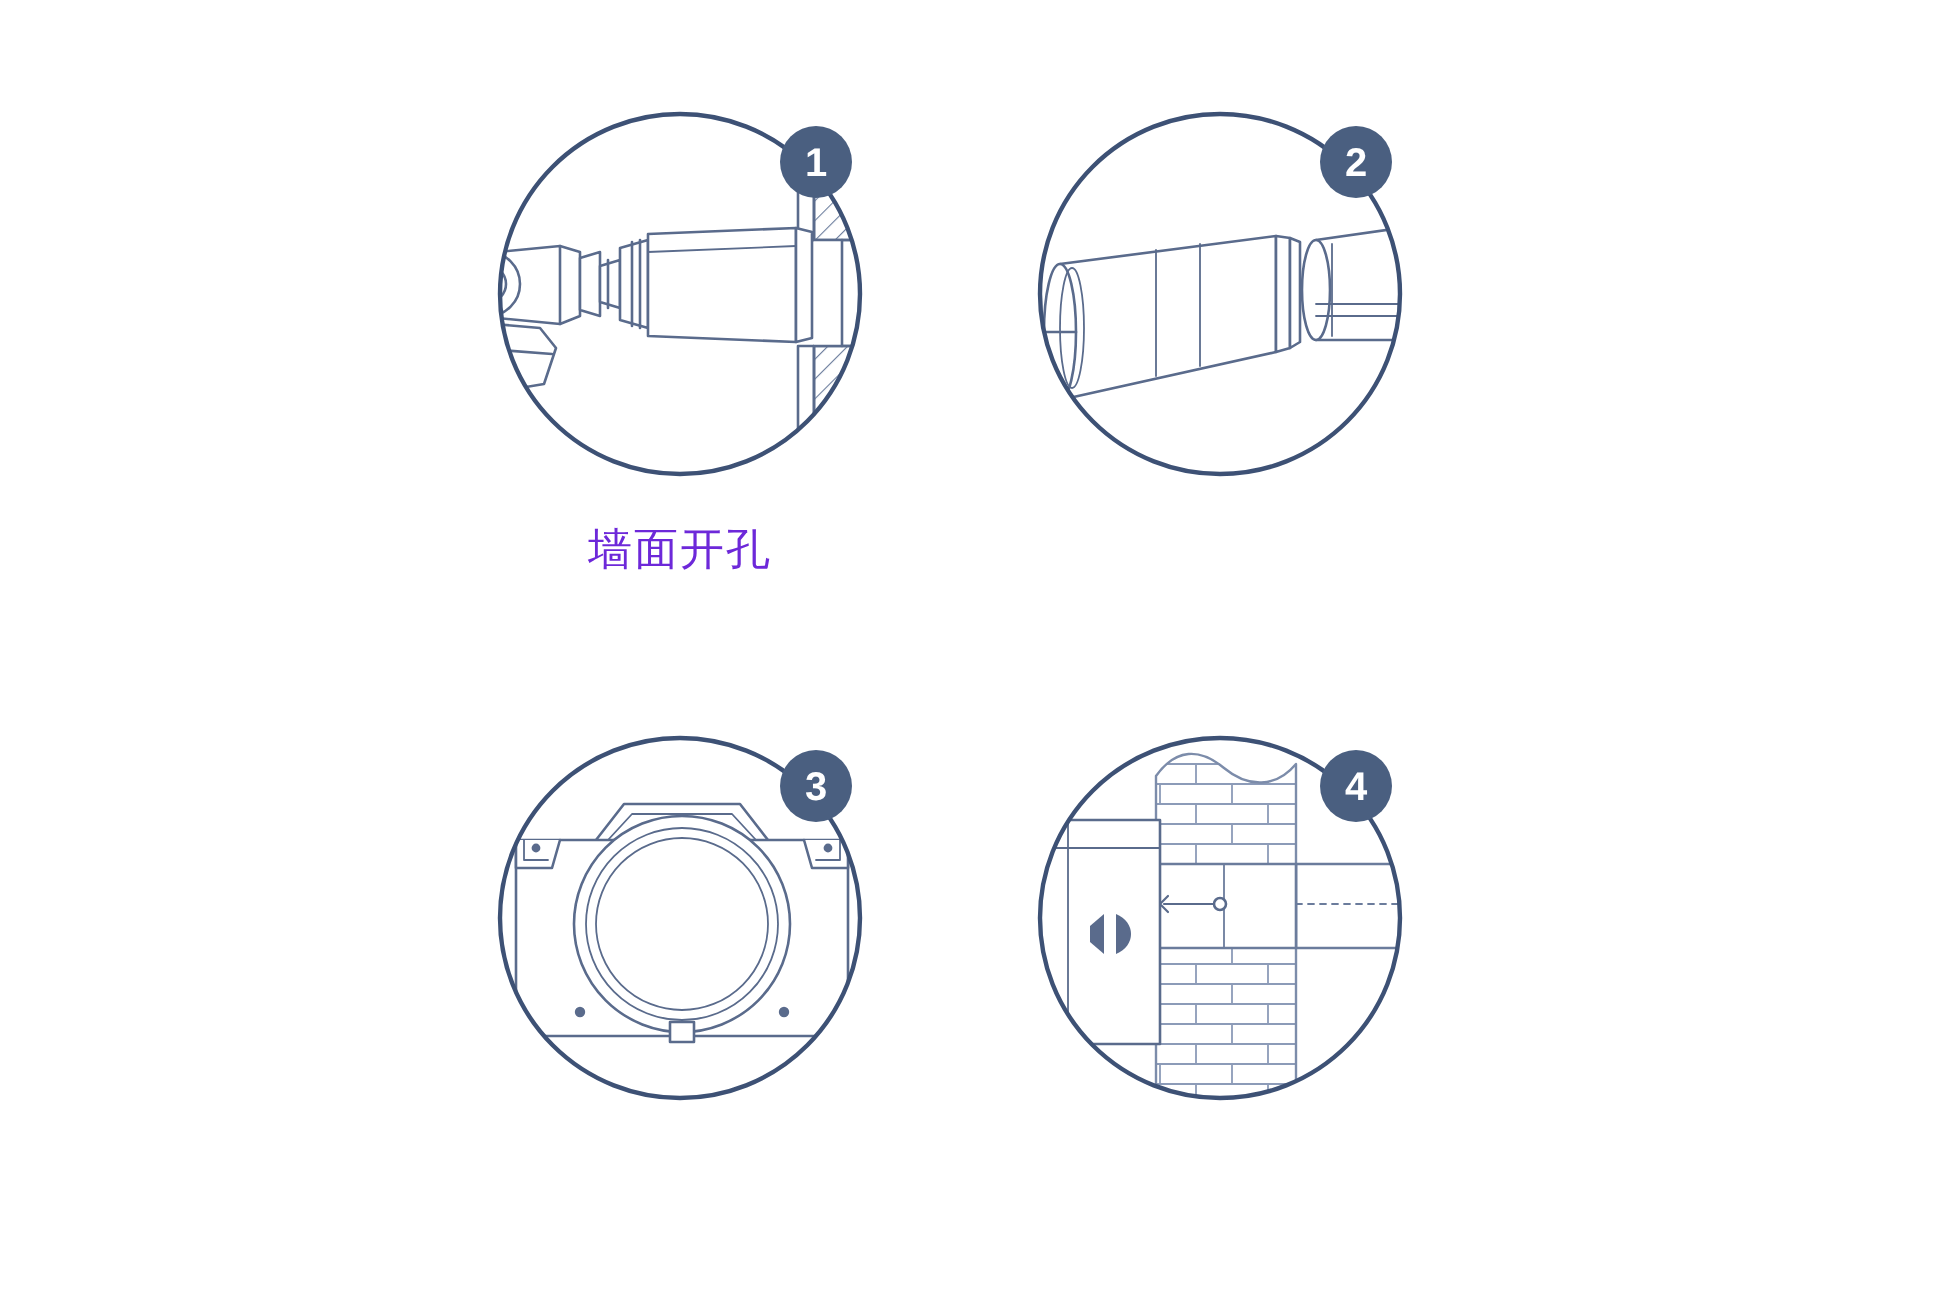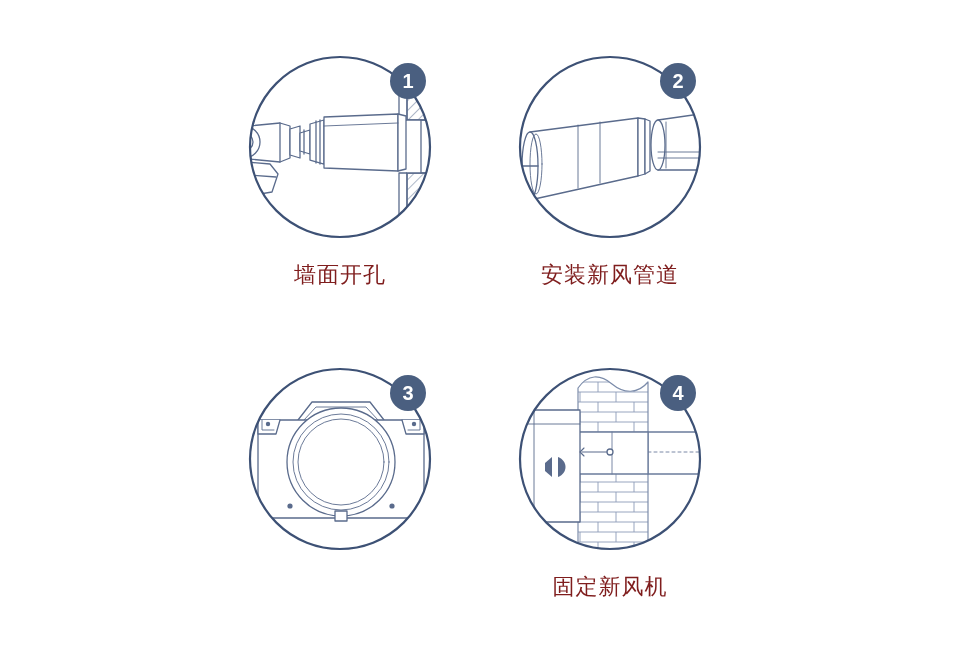--- a/index.html
+++ b/index.html
@@ -44,7 +44,7 @@
     font-size: 22px;
     line-height: 1.2;
     letter-spacing: 1px;
-    color: #7f1d1d;
+    color: #6d28d9;
     font-family: Liberation Serif, serif;
     white-space: nowrap;
   }

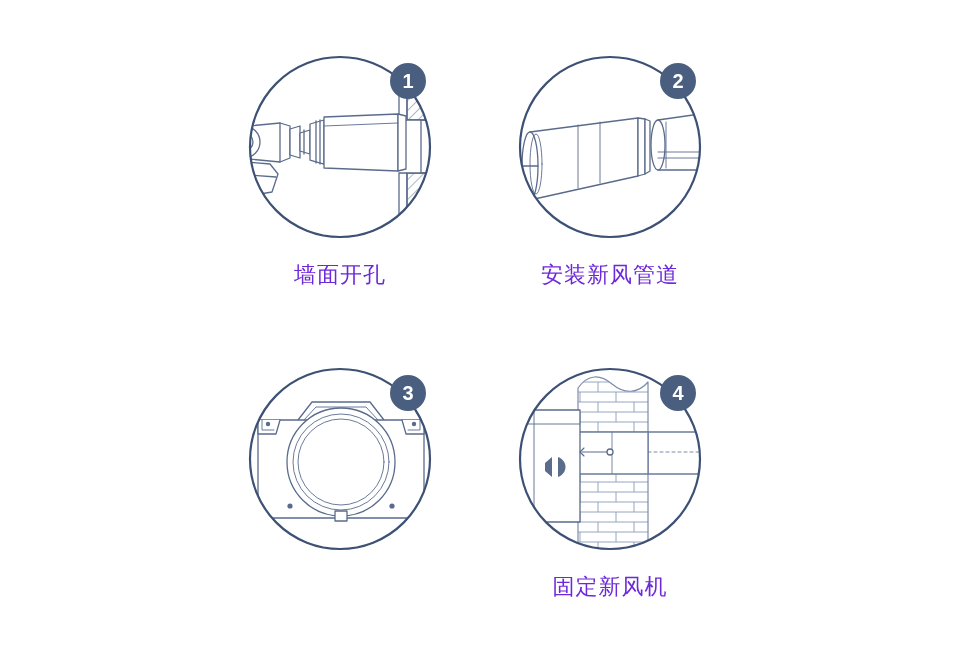--- a/index.html
+++ b/index.html
@@ -154,7 +154,6 @@
         </g>
       </svg>
     </div>
-    <div class="step-caption">安装新风管道</div>
   </div>
 
   <div class="step step-3">

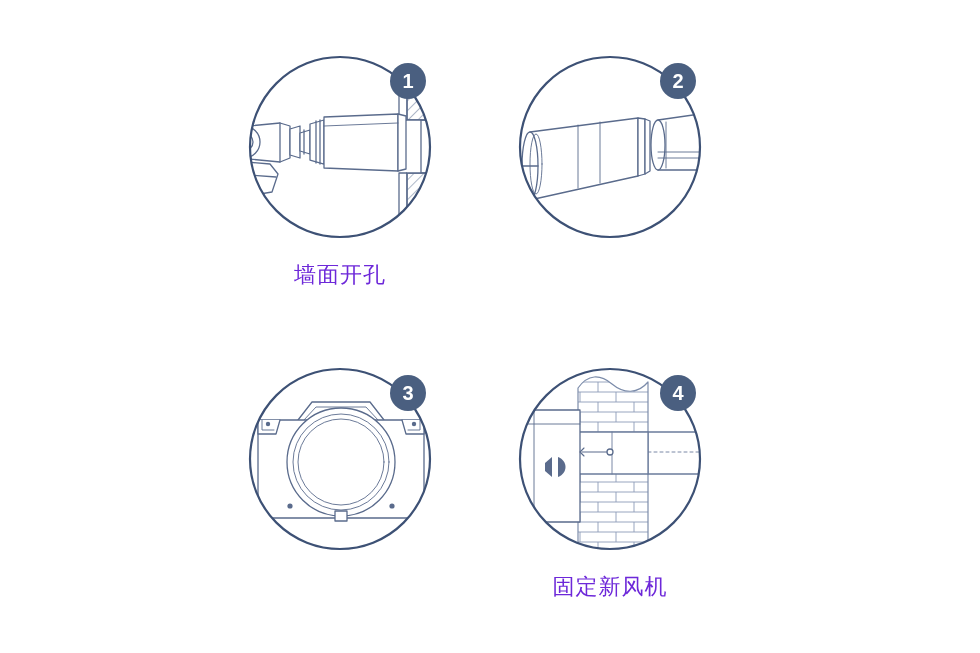--- a/index.html
+++ b/index.html
@@ -253,7 +253,6 @@
         </g>
       </svg>
     </div>
-    <div class="step-caption">固定新风机</div>
   </div>
 
 </div>

